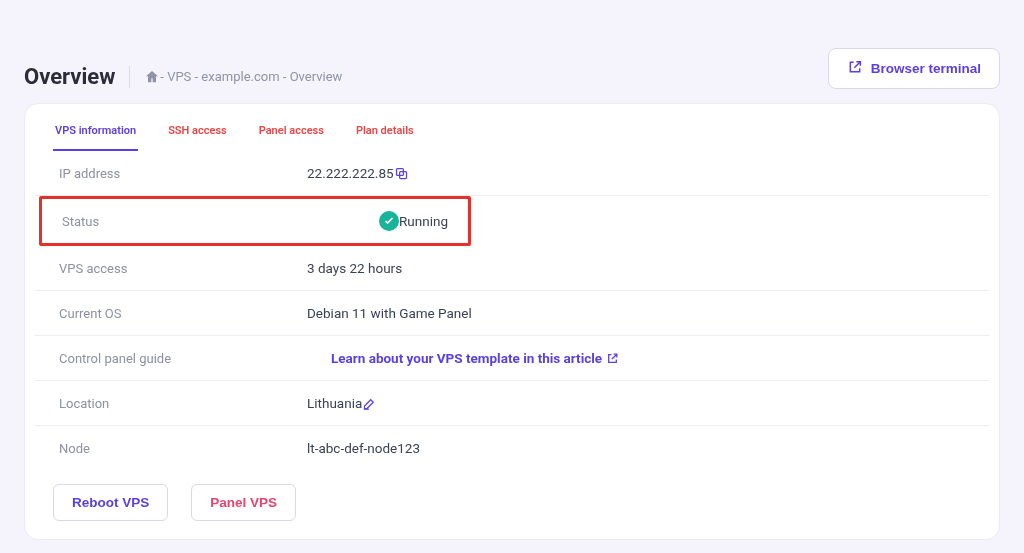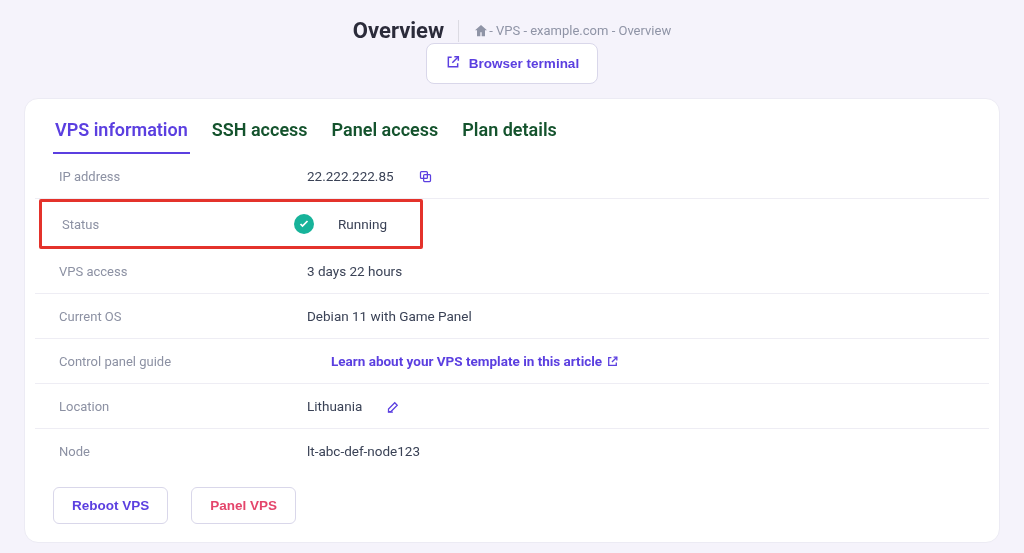--- a/index.html
+++ b/index.html
@@ -13,10 +13,9 @@
   }
   .topbar {
     display: flex;
-    align-items: center;
+    align-items: flex-end;
     justify-content: space-between;
     padding: 18px 24px 14px 24px;
-    flex-direction: column;
   }
   .topbar-left {
     display: flex;

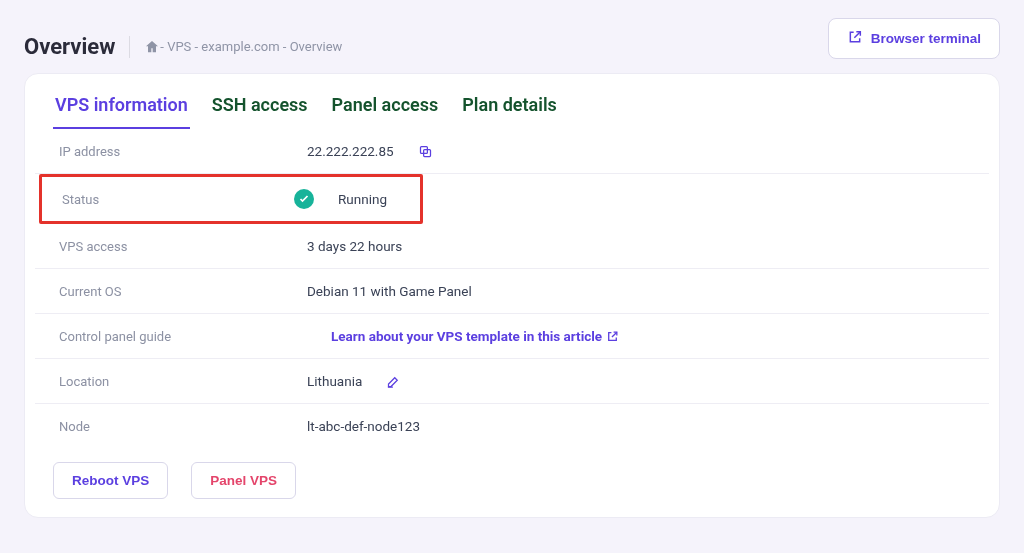--- a/index.html
+++ b/index.html
@@ -51,6 +51,7 @@
     padding: 10px 18px;
     border-radius: 8px;
     cursor: pointer;
+    margin-top: 30px;
   }
   .panel {
     background: #ffffff;

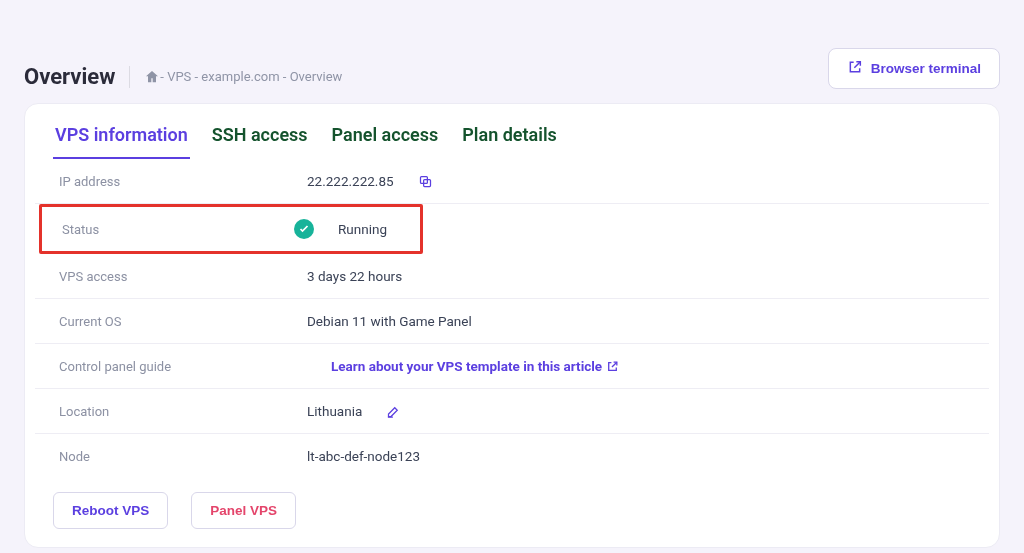--- a/index.html
+++ b/index.html
@@ -62,9 +62,9 @@
   }
   .tabs {
     display: flex;
-    gap: 20px;
+    gap: 28px;
     padding: 14px 28px 0 28px;
-    font-size: 18px;
+    font-size: 11px;
   }
   .tab {
     color: #14532d;

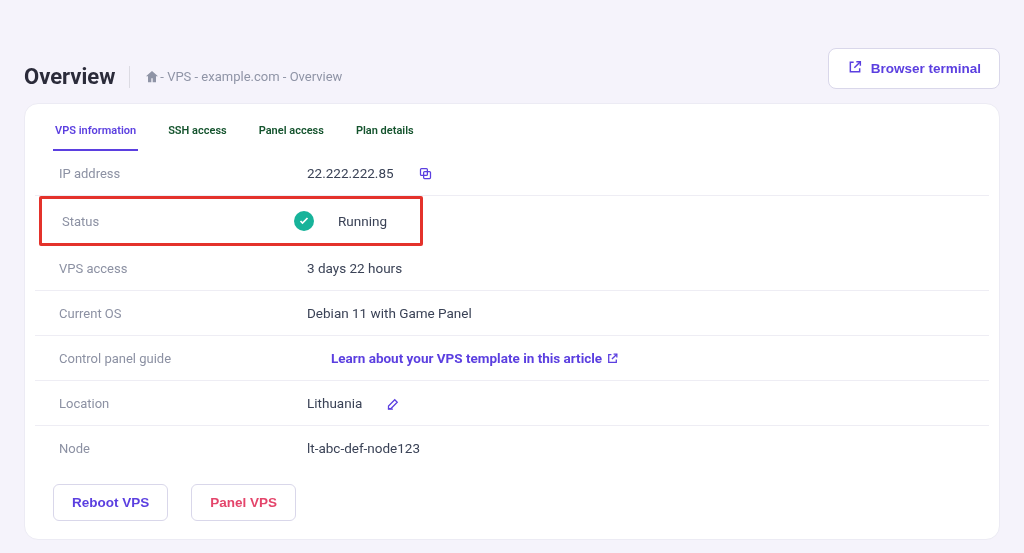--- a/index.html
+++ b/index.html
@@ -67,7 +67,7 @@
     font-size: 11px;
   }
   .tab {
-    color: #14532d;
+    color: #ef4444;
     font-weight: 600;
     padding: 6px 2px 12px 2px;
     cursor: pointer;

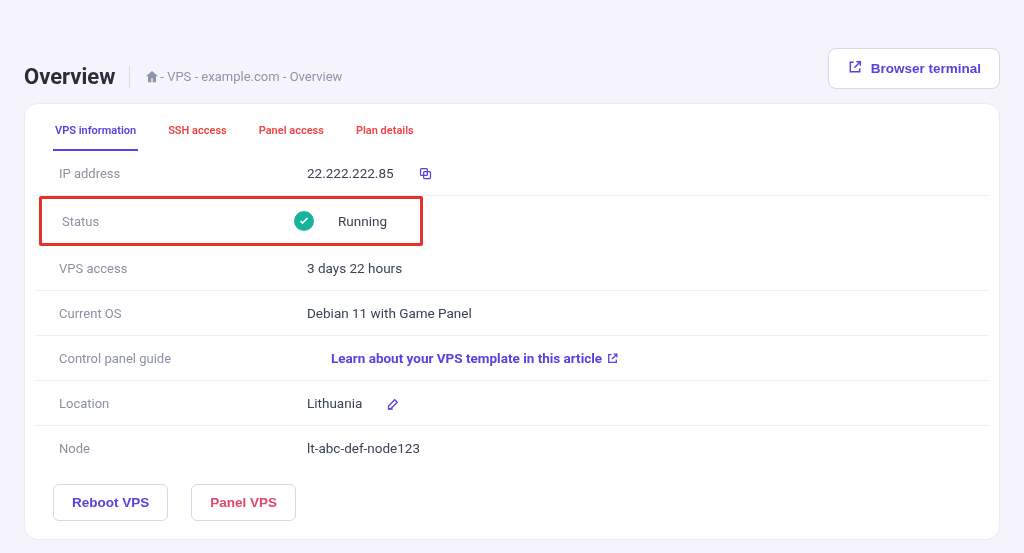--- a/index.html
+++ b/index.html
@@ -96,7 +96,7 @@
     font-size: 13.5px;
     display: flex;
     align-items: center;
-    gap: 24px;
+    gap: 0;
   }
   .row.highlight {
     border: 3px solid #e4322b;

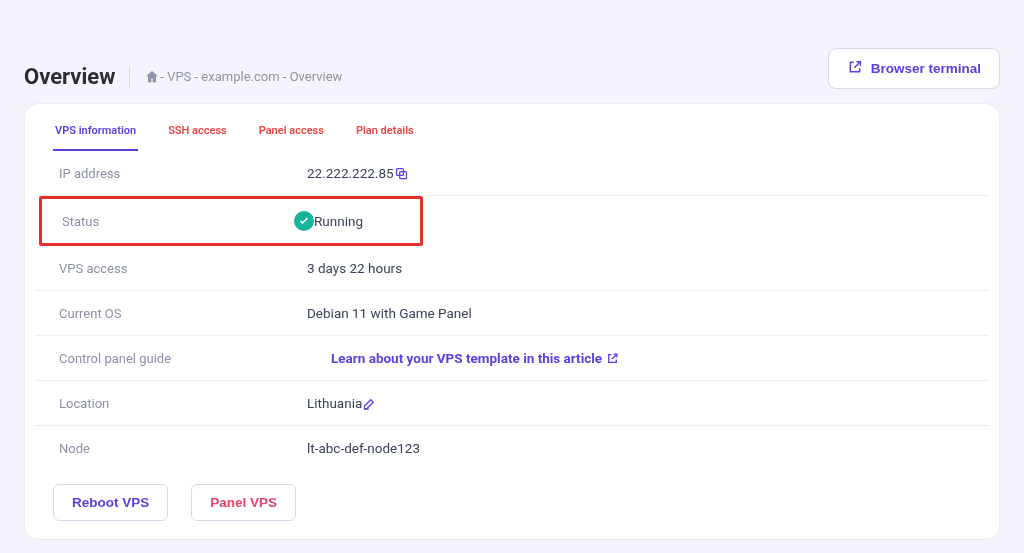--- a/index.html
+++ b/index.html
@@ -101,10 +101,11 @@
   .row.highlight {
     border: 3px solid #e4322b;
     border-radius: 2px;
-    width: 384px;
+    width: 432px;
     margin-left: 4px;
     padding: 12px 20px;
     background: #fff;
+    justify-content: space-between;
   }
   .status-dot {
     width: 20px; height: 20px; border-radius: 50%;

